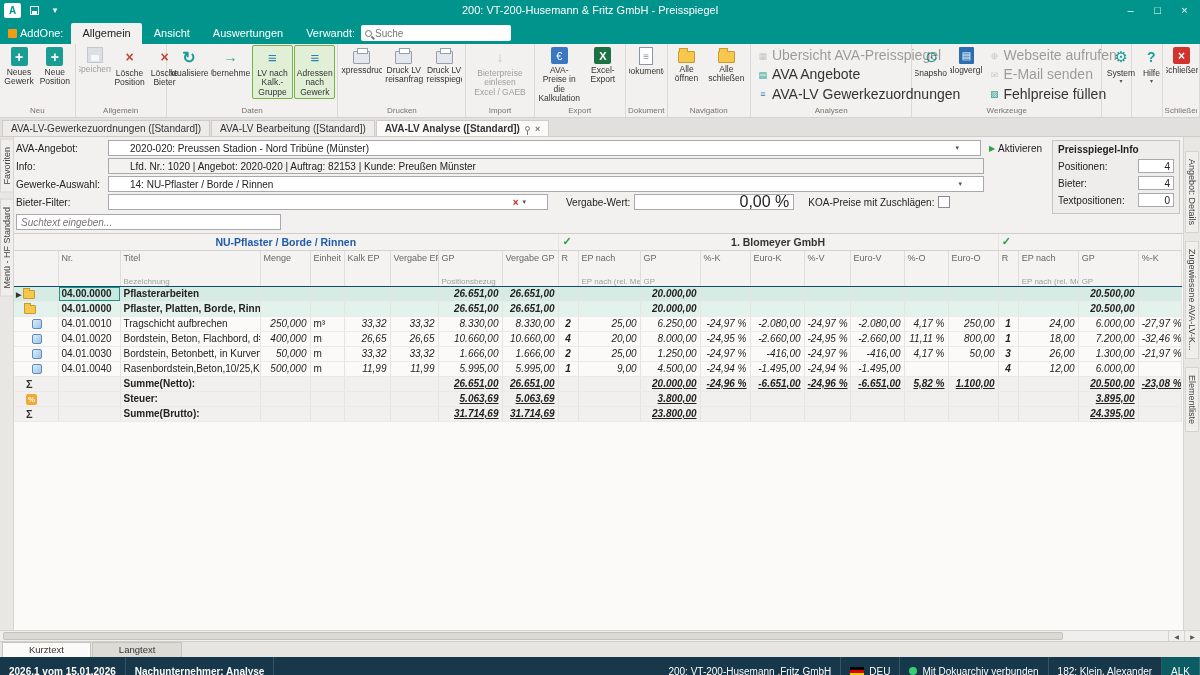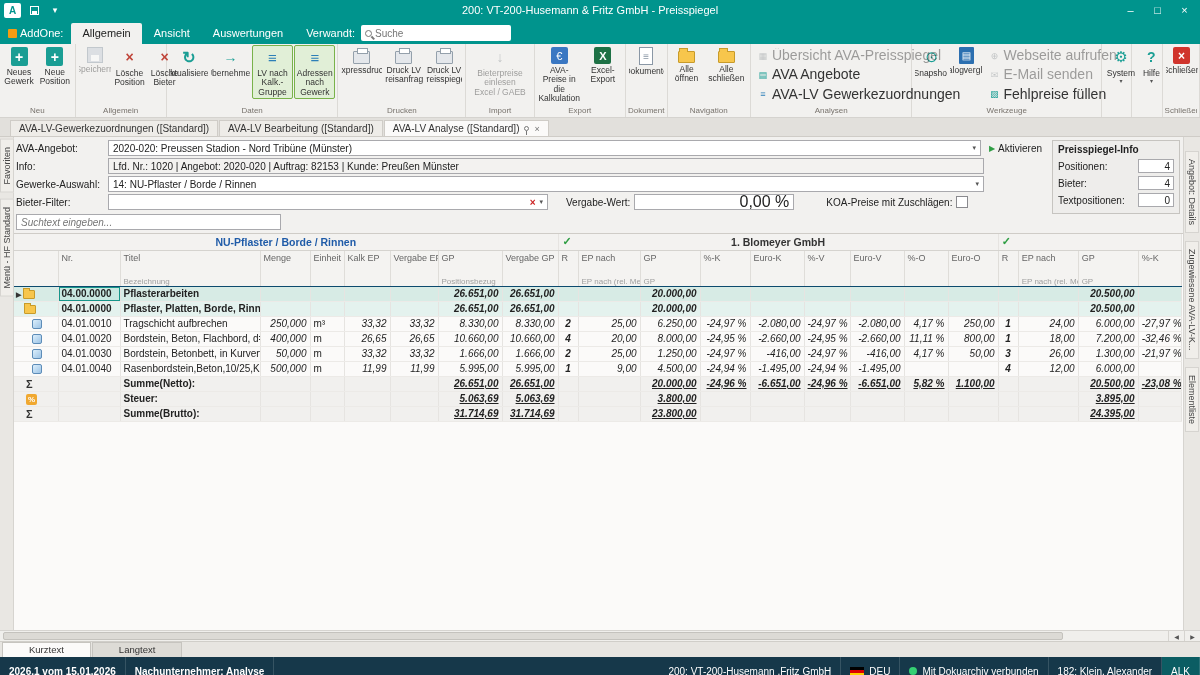--- a/index.html
+++ b/index.html
@@ -69,7 +69,7 @@
 .ic-help{color:#1a9e94;font-weight:bold;font-size:14px}
 .ic-close{background:#d0342c;color:#fff;font-weight:bold;font-size:12px;border-radius:2px;width:17px;height:17px}
 
-.doctabs{height:19px;background:#e2e0dc;display:flex;align-items:flex-end;padding-left:10px;gap:1px;border-bottom:1px solid #cfccc7}
+.doctabs{height:19px;background:#e2e0dc;display:flex;align-items:flex-end;padding-left:2px;gap:1px;border-bottom:1px solid #cfccc7}
 .doctab{padding:2px 8px 2px;font-size:10px;background:#eeecE8;background:#eeece8;border:1px solid #cfccc7;border-bottom:none;color:#333;display:flex;gap:5px;align-items:center;white-space:nowrap}
 .doctab.active{background:#fbfaf9;font-weight:normal}
 .pin{width:5px;height:5px;border:1px solid #777;border-radius:50%;position:relative}

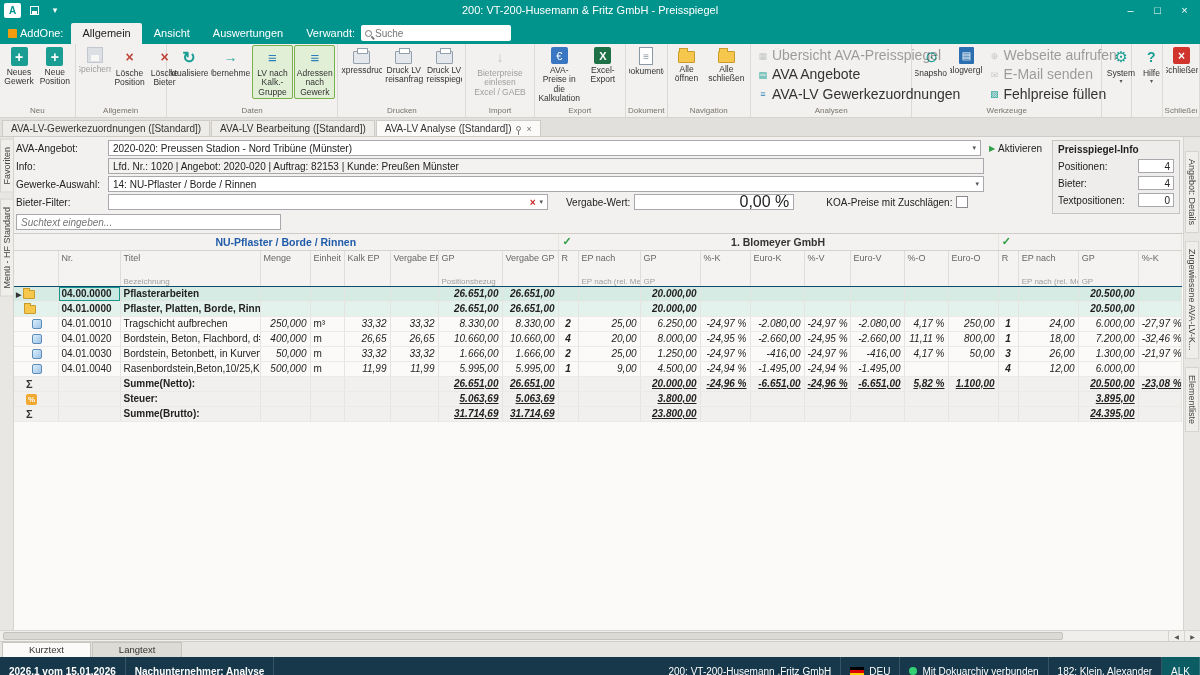--- a/index.html
+++ b/index.html
@@ -71,7 +71,7 @@
 
 .doctabs{height:19px;background:#e2e0dc;display:flex;align-items:flex-end;padding-left:2px;gap:1px;border-bottom:1px solid #cfccc7}
 .doctab{padding:2px 8px 2px;font-size:10px;background:#eeecE8;background:#eeece8;border:1px solid #cfccc7;border-bottom:none;color:#333;display:flex;gap:5px;align-items:center;white-space:nowrap}
-.doctab.active{background:#fbfaf9;font-weight:normal}
+.doctab.active{background:#fbfaf9;font-weight:bold}
 .pin{width:5px;height:5px;border:1px solid #777;border-radius:50%;position:relative}
 .pin::after{content:"";position:absolute;left:1px;top:4px;width:1px;height:4px;background:#777}
 .tabx{color:#777;font-size:9px}

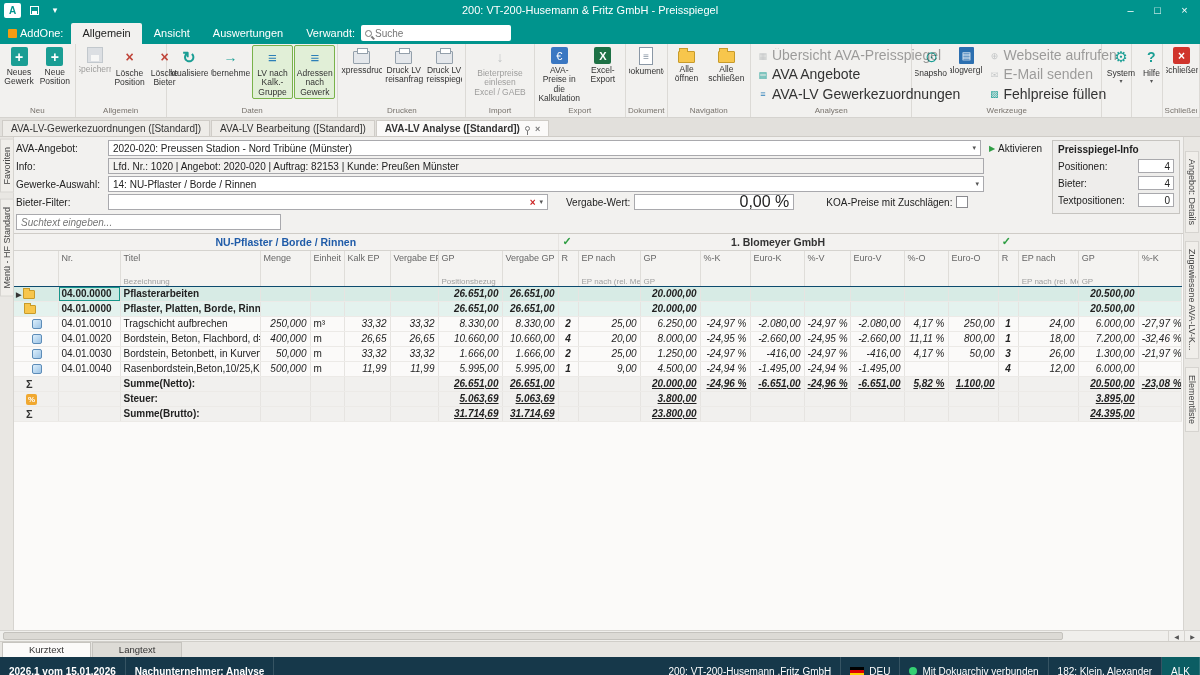--- a/index.html
+++ b/index.html
@@ -87,7 +87,7 @@
 .formleft{flex:1;min-width:0}
 .frow{display:flex;align-items:center;margin-bottom:2px;height:16px;gap:4px}
 .flabel{width:88px;font-size:10px;color:#222;flex:none;white-space:nowrap}
-.combo{flex:1;height:16px;background:#fff;border:1px solid #a9a9ad;display:flex;align-items:center;padding:0 4px;font-size:10px;min-width:0;gap:4px}
+.combo{flex:1;height:16px;background:#fff;border:1px solid #a9a9ad;display:flex;align-items:center;padding:0 21px;font-size:10px;min-width:0;gap:4px}
 .combo .val{flex:1;overflow:hidden;white-space:nowrap}
 .combo .dd{color:#555;font-size:7px;flex:none}
 .combo .clr{color:#cc2222;font-weight:bold;font-size:10px;flex:none}

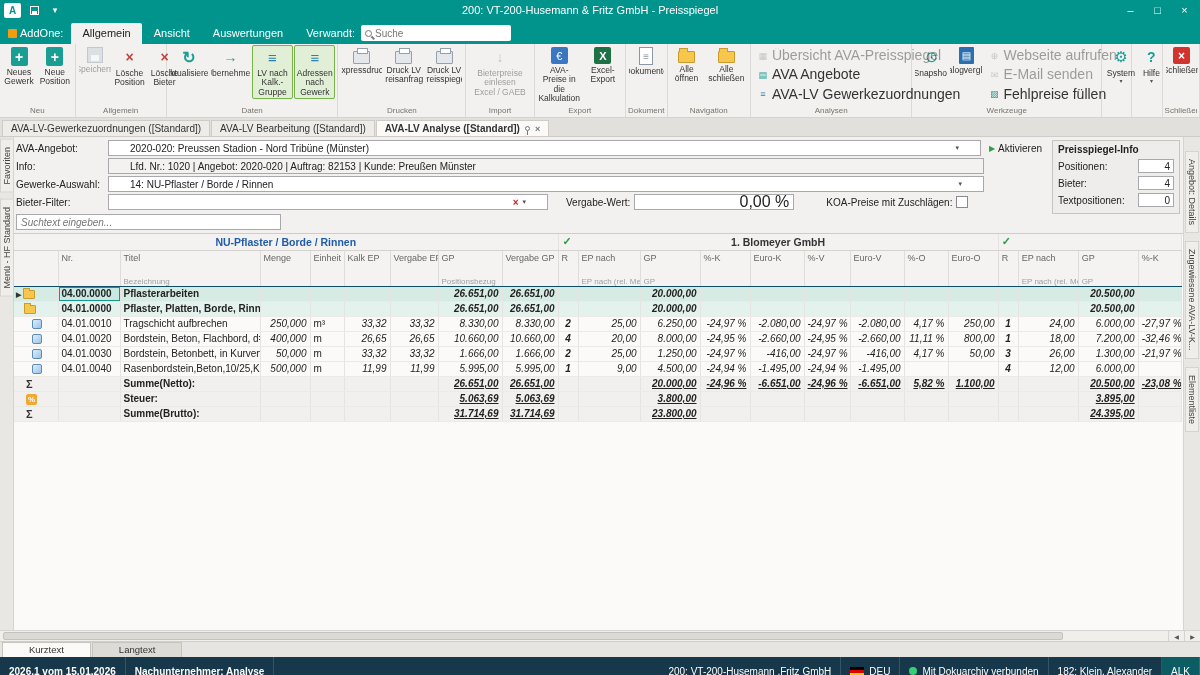--- a/index.html
+++ b/index.html
@@ -445,7 +445,7 @@
           </span>
           <span class="smalllabel" style="margin-left:14px">Vergabe-Wert:</span>
           <span class="vwert">0,00 %</span>
-          <span class="smalllabel" style="margin-left:28px">KOA-Preise mit Zuschlägen:</span>
+          <span class="smalllabel" style="margin-left:10px">KOA-Preise mit Zuschlägen:</span>
           <span class="cb"></span>
         </div>
 

